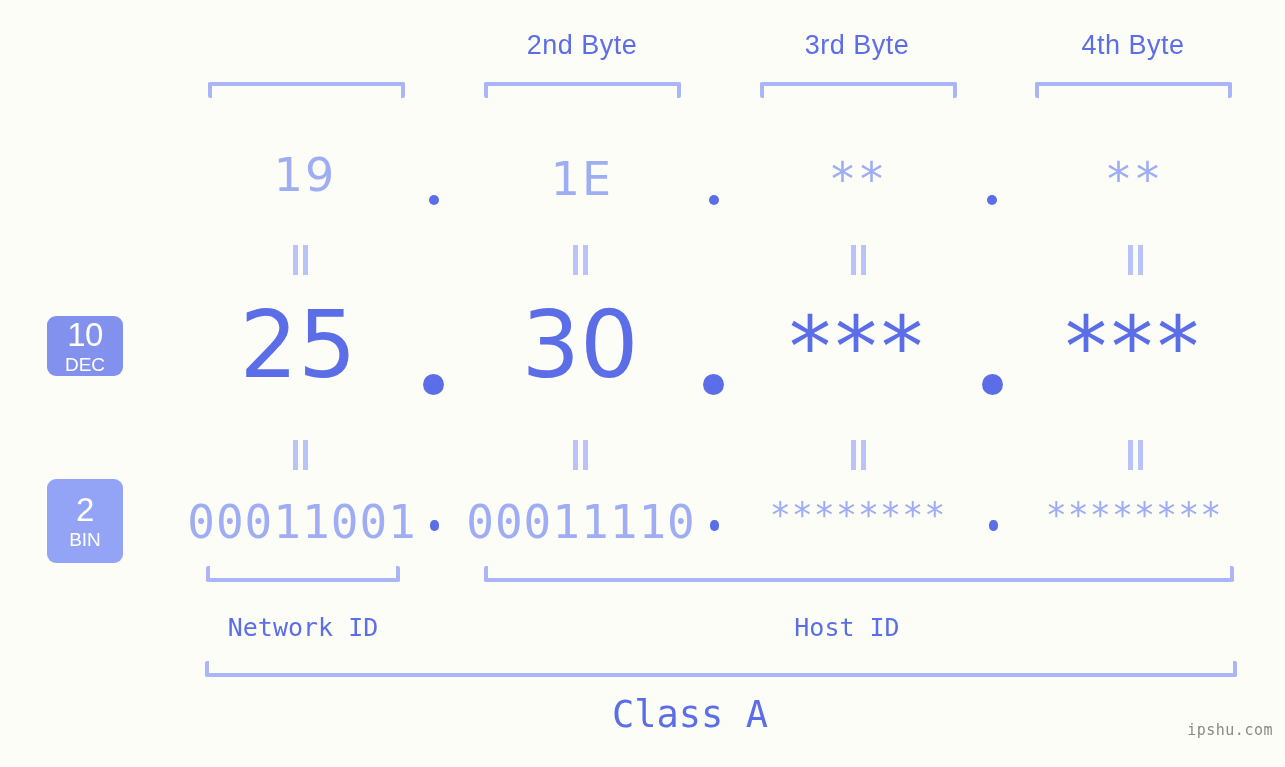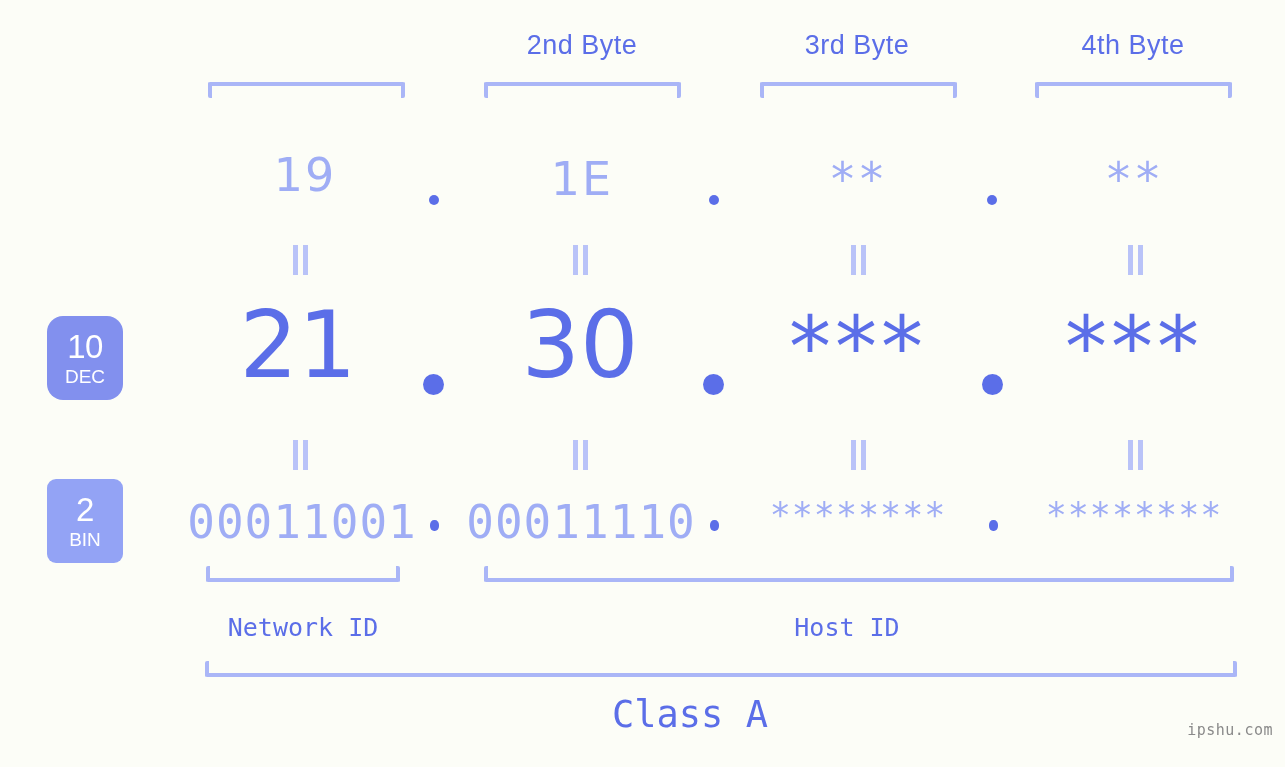--- a/index.html
+++ b/index.html
@@ -180,7 +180,7 @@
   <div class="bracket-top" style="left:760px;  top:82px; width:197px;"></div>
   <div class="bracket-top" style="left:1035px; top:82px; width:197px;"></div>
 
-  <div class="badge" style="top: 316px; height: 84px; background: rgb(130, 144, 238); border-radius: 16px;">
+  <div class="badge" style="top: 316px; height: 60px; background: rgb(130, 144, 238);">
     <span class="num">10</span>
     <span class="lbl">DEC</span>
   </div>

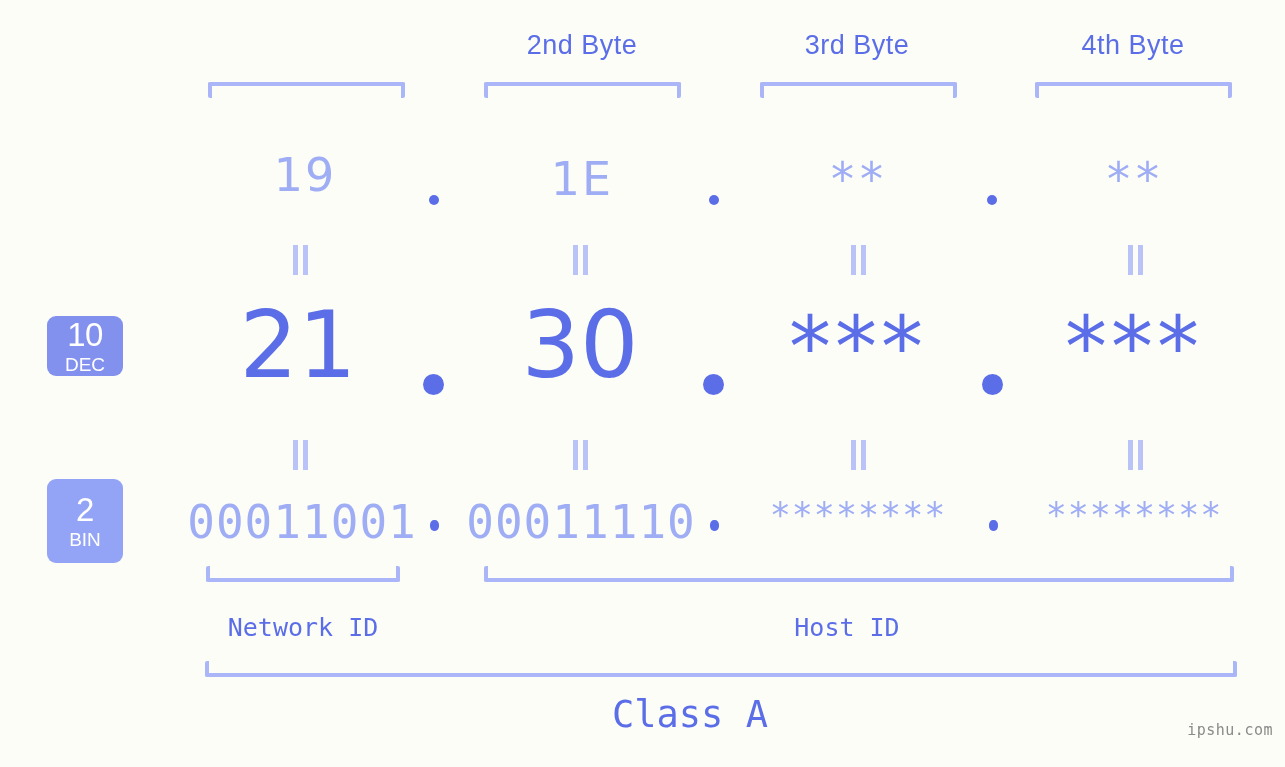--- a/index.html
+++ b/index.html
@@ -215,7 +215,7 @@
       <i class="b"></i>
     </div>
 
-  <div class="cell decval" style="left:178px; top:300px; width:240px;">21</div>
+  <div class="cell decval" style="left:178px; top:300px; width:240px;">25</div>
   <div class="cell decval" style="left:460px; top:300px; width:240px;">30</div>
   <div class="cell decstar" style="left:738px; top:305px; width:240px;">***</div>
   <div class="cell decstar" style="left:1014px;top:305px; width:240px;">***</div>

